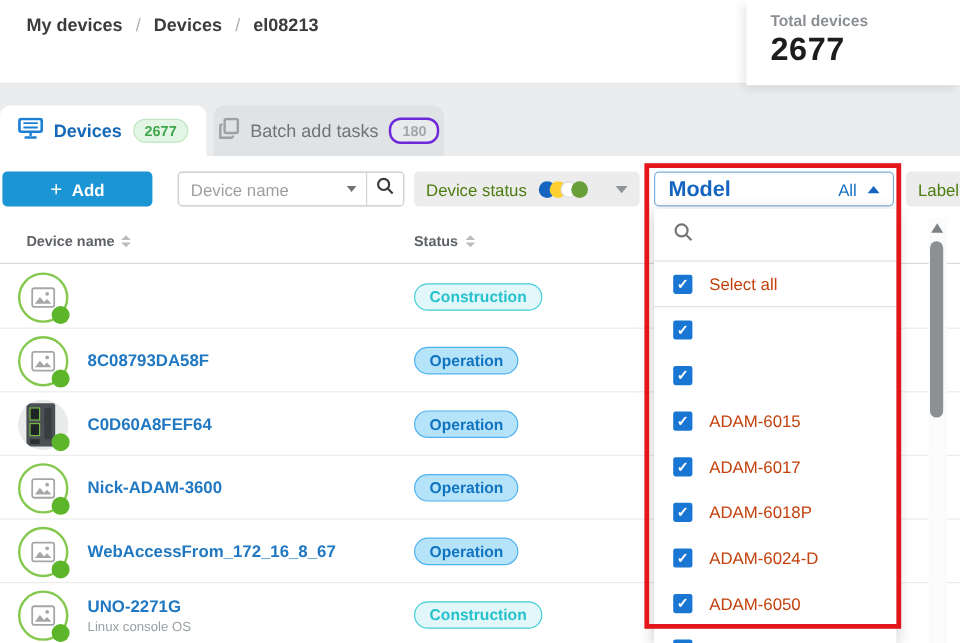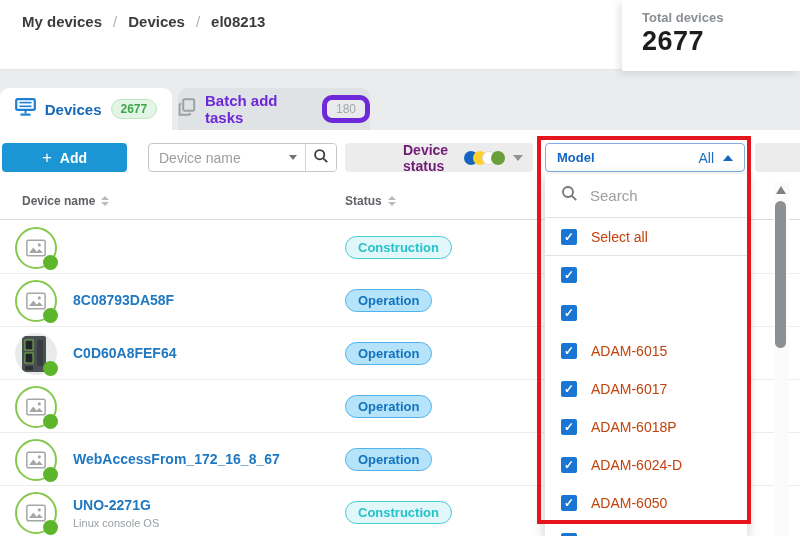--- a/index.html
+++ b/index.html
@@ -22,7 +22,7 @@
   .tab.active { left:0; width:172px; background:#ffffff; }
   .tab.inactive { left:178px; width:192px; background:#e0e3e5; }
   .tab-label-active { font-size:15px; font-weight:700; color:#1468b8; }
-  .tab-label-inactive { font-size:15px; font-weight:700; color:#6d28d9; }
+  .tab-label-inactive { font-size:15px; font-weight:400; color:#737373; }
   .badge-green { background:#e3f5e4; border:1px solid #bfe6c1; color:#3fa54b; font-size:12px; font-weight:700; padding:2px 9px; border-radius:10px; }
   .badge-gray { background:#e8eaec; border:5px solid #6d28d9; color:#a3a7aa; font-size:12px; font-weight:400; padding:2px 9px; border-radius:10px; }
 

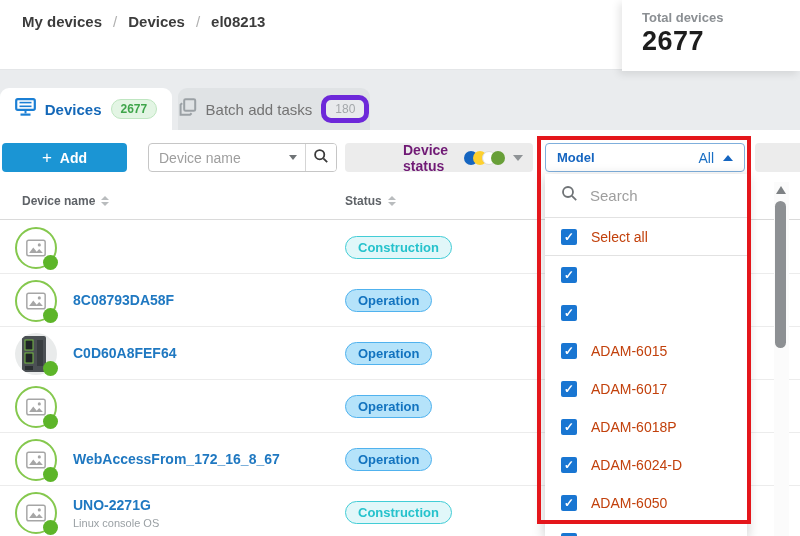--- a/index.html
+++ b/index.html
@@ -24,7 +24,7 @@
   .tab-label-active { font-size:15px; font-weight:700; color:#1468b8; }
   .tab-label-inactive { font-size:15px; font-weight:400; color:#737373; }
   .badge-green { background:#e3f5e4; border:1px solid #bfe6c1; color:#3fa54b; font-size:12px; font-weight:700; padding:2px 9px; border-radius:10px; }
-  .badge-gray { background:#e8eaec; border:5px solid #6d28d9; color:#a3a7aa; font-size:12px; font-weight:400; padding:2px 9px; border-radius:10px; }
+  .badge-gray { background:#e8eaec; border:2px solid #6d28d9; color:#a3a7aa; font-size:12px; font-weight:700; padding:2px 9px; border-radius:10px; }
 
   
   .content { position:absolute; left:0; top:130px; width:800px; height:406px; background:#fff; }

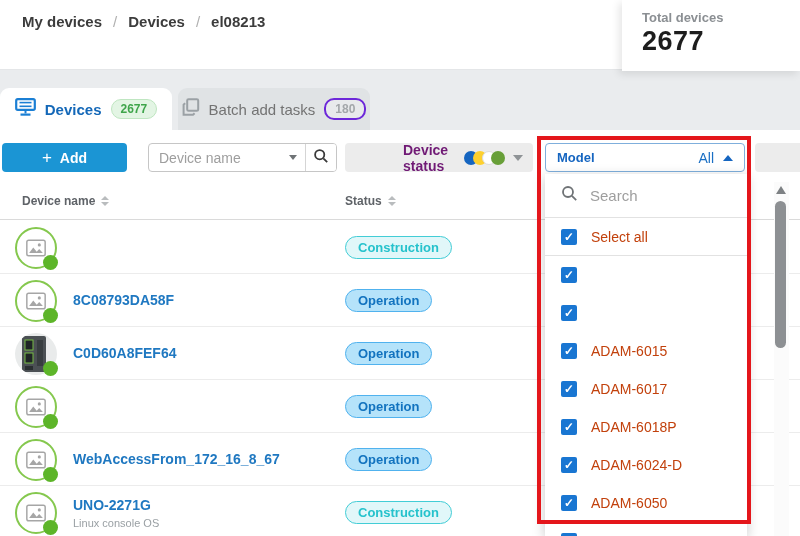--- a/index.html
+++ b/index.html
@@ -40,7 +40,7 @@
   .filter-btn { position:absolute; top:13px; height:29px; background:#ececec; border-radius:4px; display:flex; align-items:center; padding:0 10px; gap:8px; cursor:pointer; }
   .filter-status { left:345px; width:188px; }
   .filter-label-btn { left:755px; width:70px; }
-  .filter-text { font-size:14px; font-weight:700; color:#701a75;margin-left:48px; }
+  .filter-text { font-size:14px; font-weight:400; color:#4d7c0f; }
   .status-dots { display:flex; align-items:center; margin-left:2px; }
   .status-dots span { width:14px; height:14px; border-radius:50%; display:block; }
   .status-dots span + span { margin-left:-5px; }

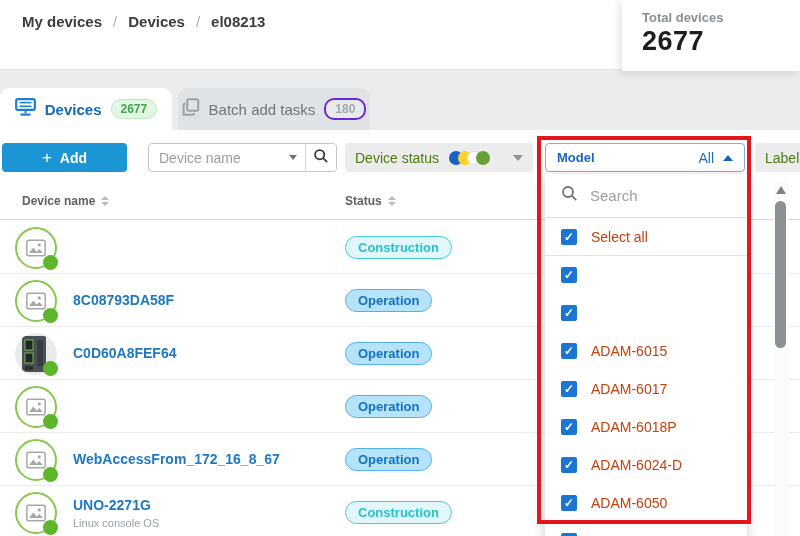--- a/index.html
+++ b/index.html
@@ -46,7 +46,7 @@
   .status-dots span + span { margin-left:-5px; }
 
   .model-btn { position:absolute; left:545px; top:13px; width:200px; height:29px; background:#fff; border:1px solid #7fafdc; border-radius:4px; display:flex; align-items:center; justify-content:space-between; padding:0 11px; cursor:pointer; z-index:30; }
-  .model-btn .mlabel { font-size:13px; font-weight:700; color:#1565c0; }
+  .model-btn .mlabel { font-size:18px; font-weight:700; color:#1565c0; }
   .model-btn .mright { display:flex; align-items:center; gap:9px; }
   .model-btn .mvalue { font-size:14px; color:#1a6fc4; }
 

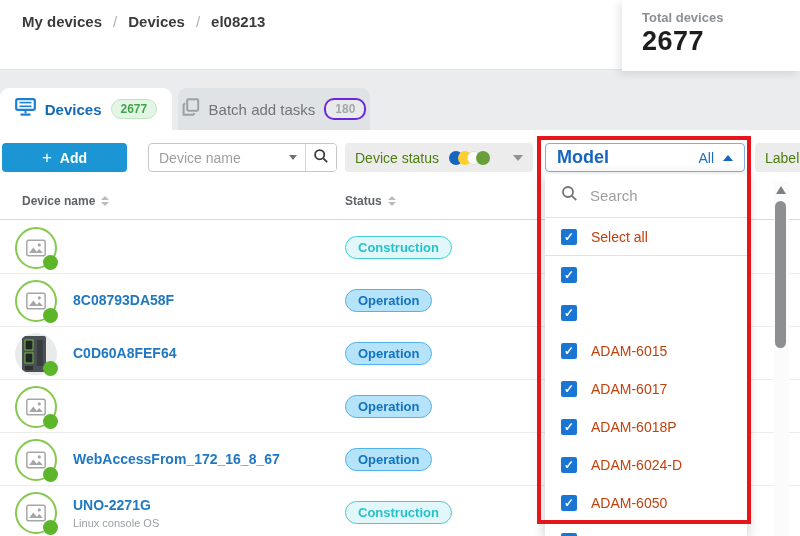--- a/index.html
+++ b/index.html
@@ -285,7 +285,6 @@
             <line x1="10.9" y1="10.9" x2="15.2" y2="15.2" stroke="#6f7376" stroke-width="1.8"></line>
           </svg>
       </span>
-      <input type="text" placeholder="Search" style="">
     </div>
     <div id="menu-options">
         <div class="opt divided">

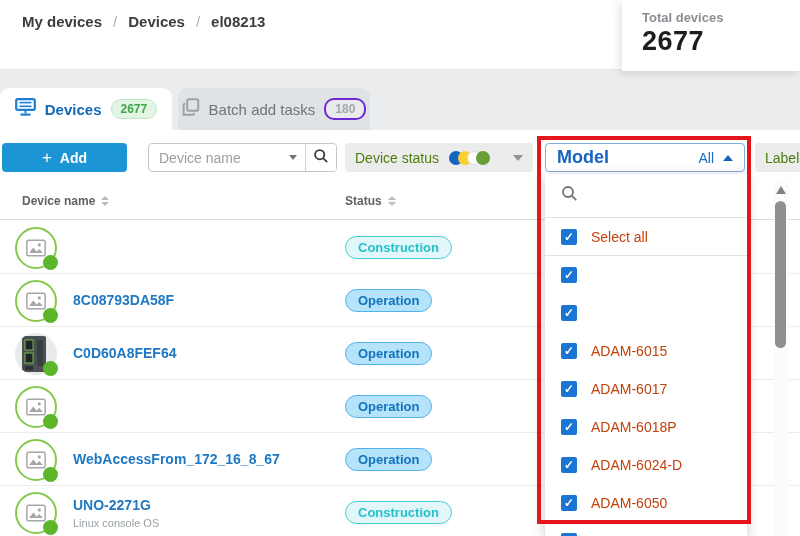--- a/index.html
+++ b/index.html
@@ -247,6 +247,7 @@
             </svg>
           </div>
           <div class="green-dot" style="background: rgb(93, 181, 41);"></div>
+          <a class="dev-name">Nick-ADAM-3600</a>
           <span class="pill" style="background: rgb(181, 227, 250); border-color: rgb(80, 178, 238); color: rgb(18, 115, 191);">Operation</span>
         </div>
         <div class="trow">

